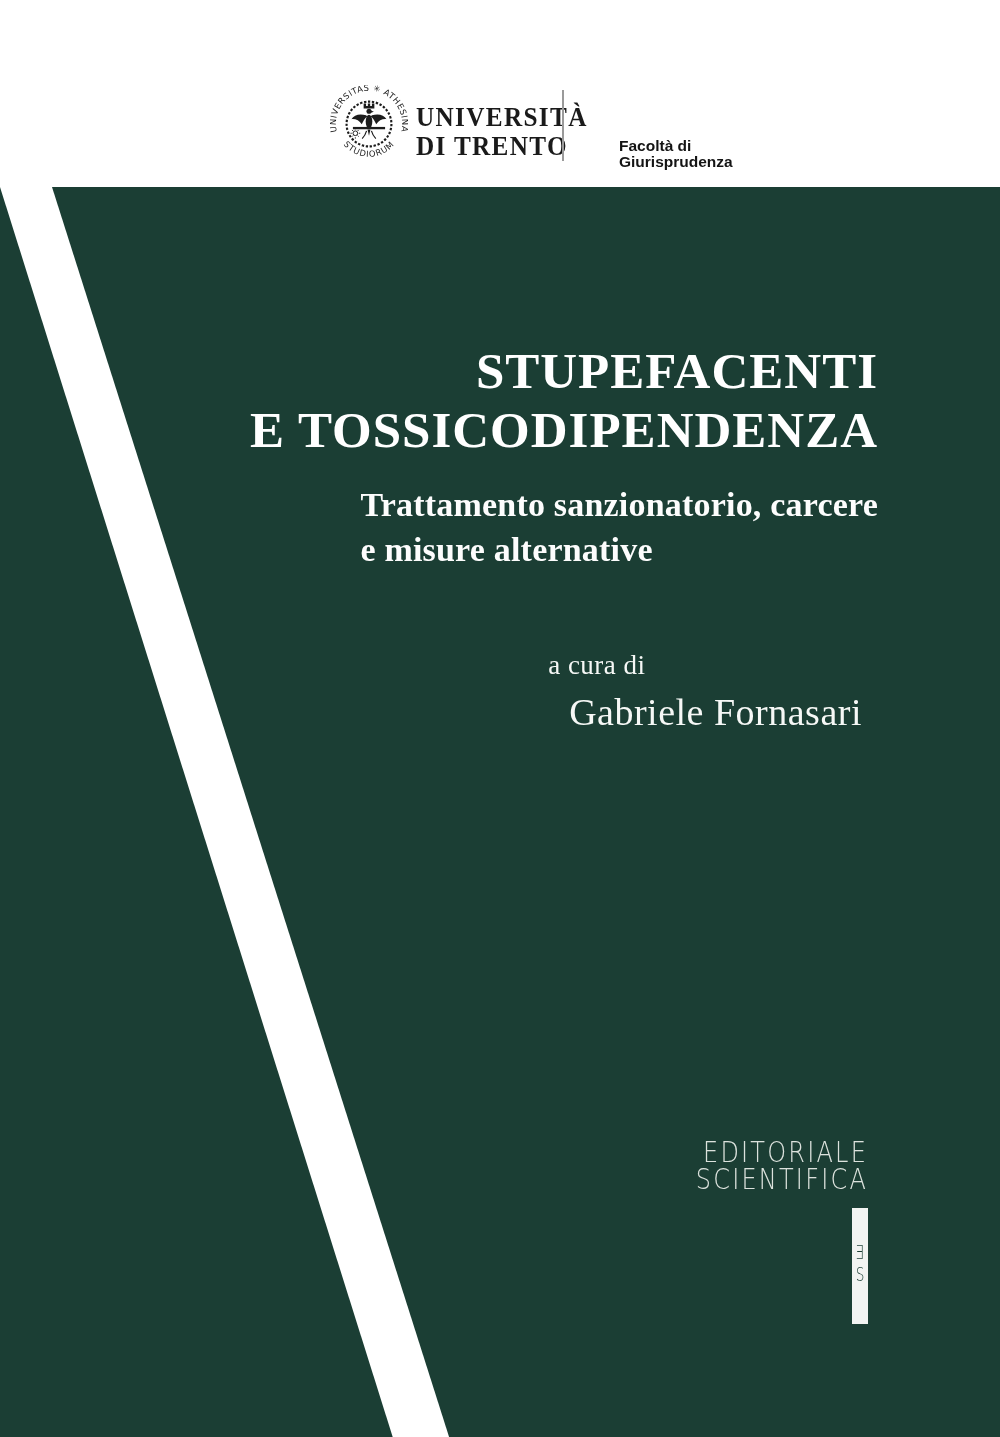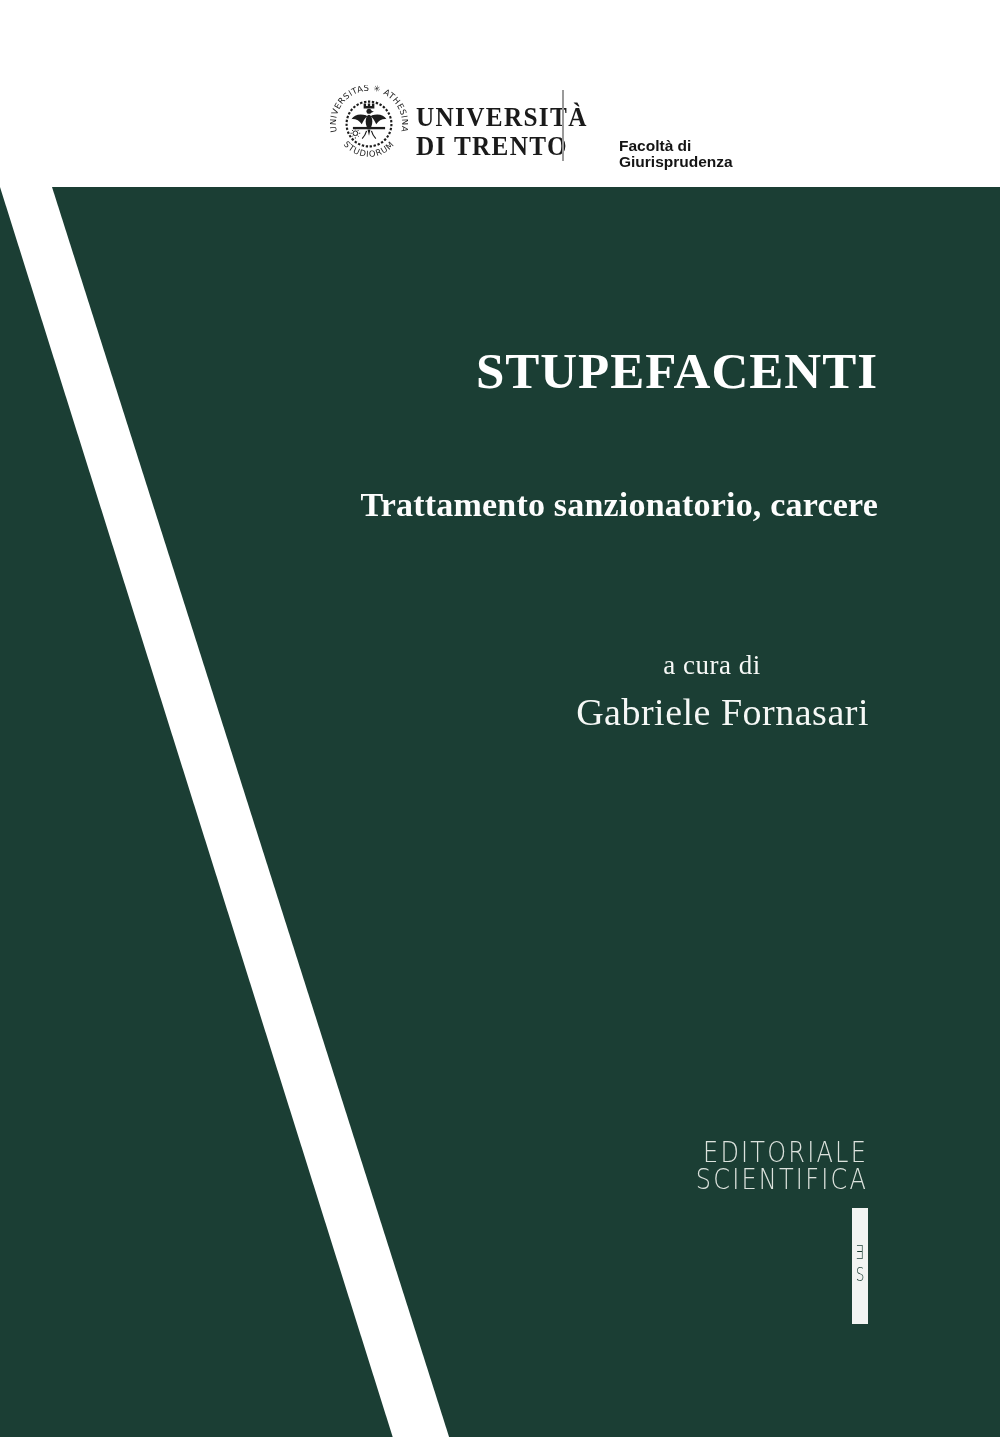--- a/index.html
+++ b/index.html
@@ -110,6 +110,7 @@
 
     <div class="title">
       <div>STUPEFACENTI</div>
+      <div>E TOSSICODIPENDENZA</div>
     </div>
 
     <div class="subtitle">

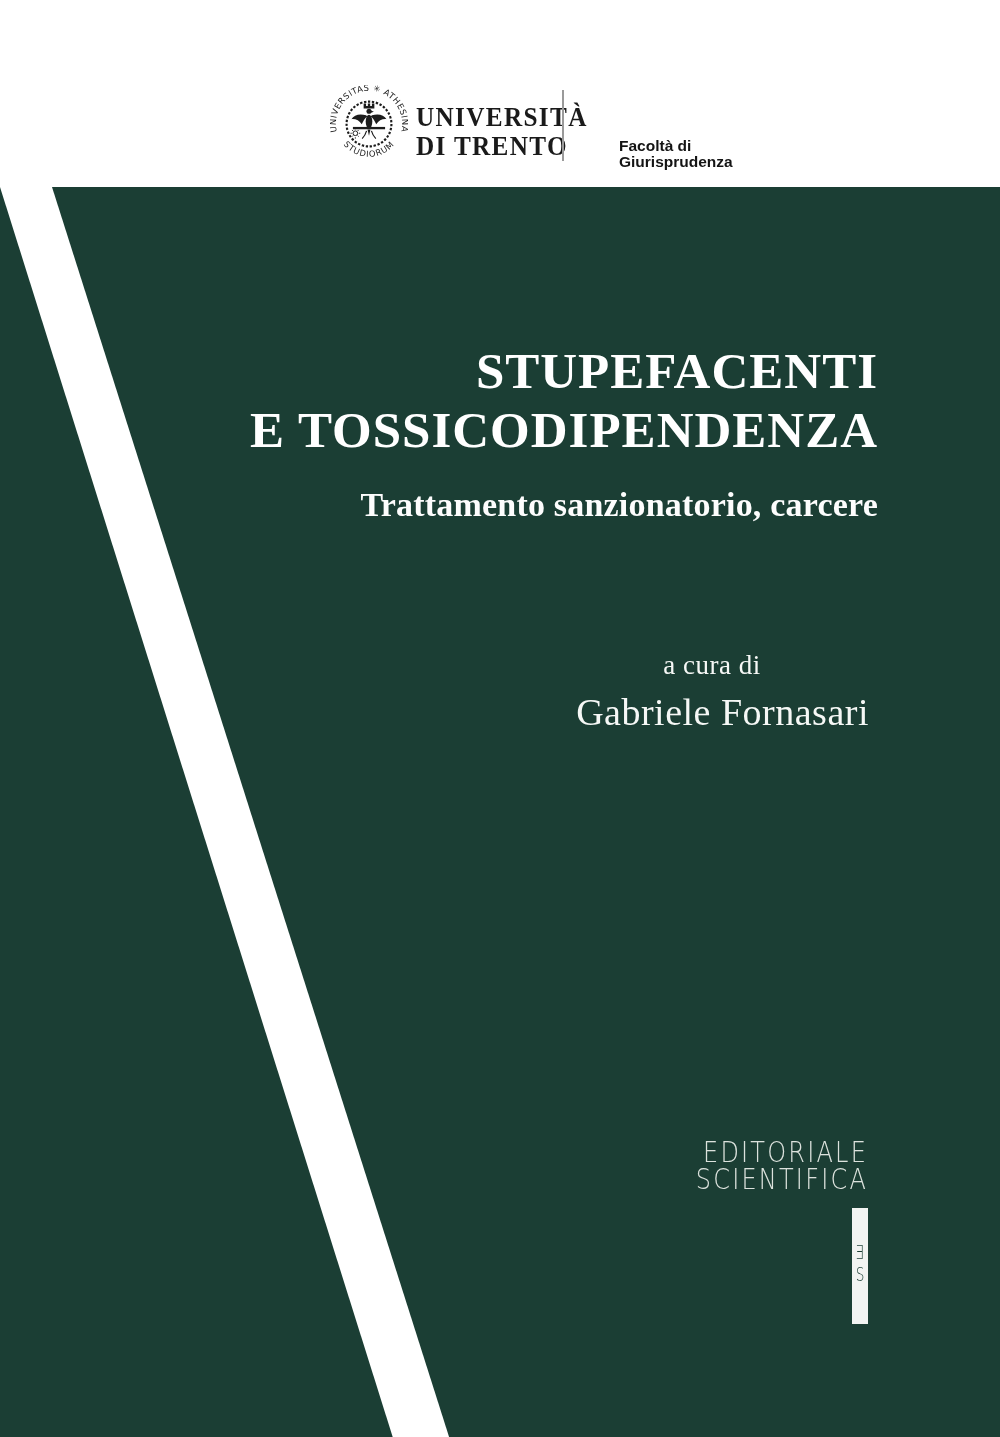--- a/index.html
+++ b/index.html
@@ -115,6 +115,7 @@
 
     <div class="subtitle">
       <div>Trattamento sanzionatorio, carcere</div>
+      <div>e misure alternative</div>
     </div>
 
     <div class="editors">

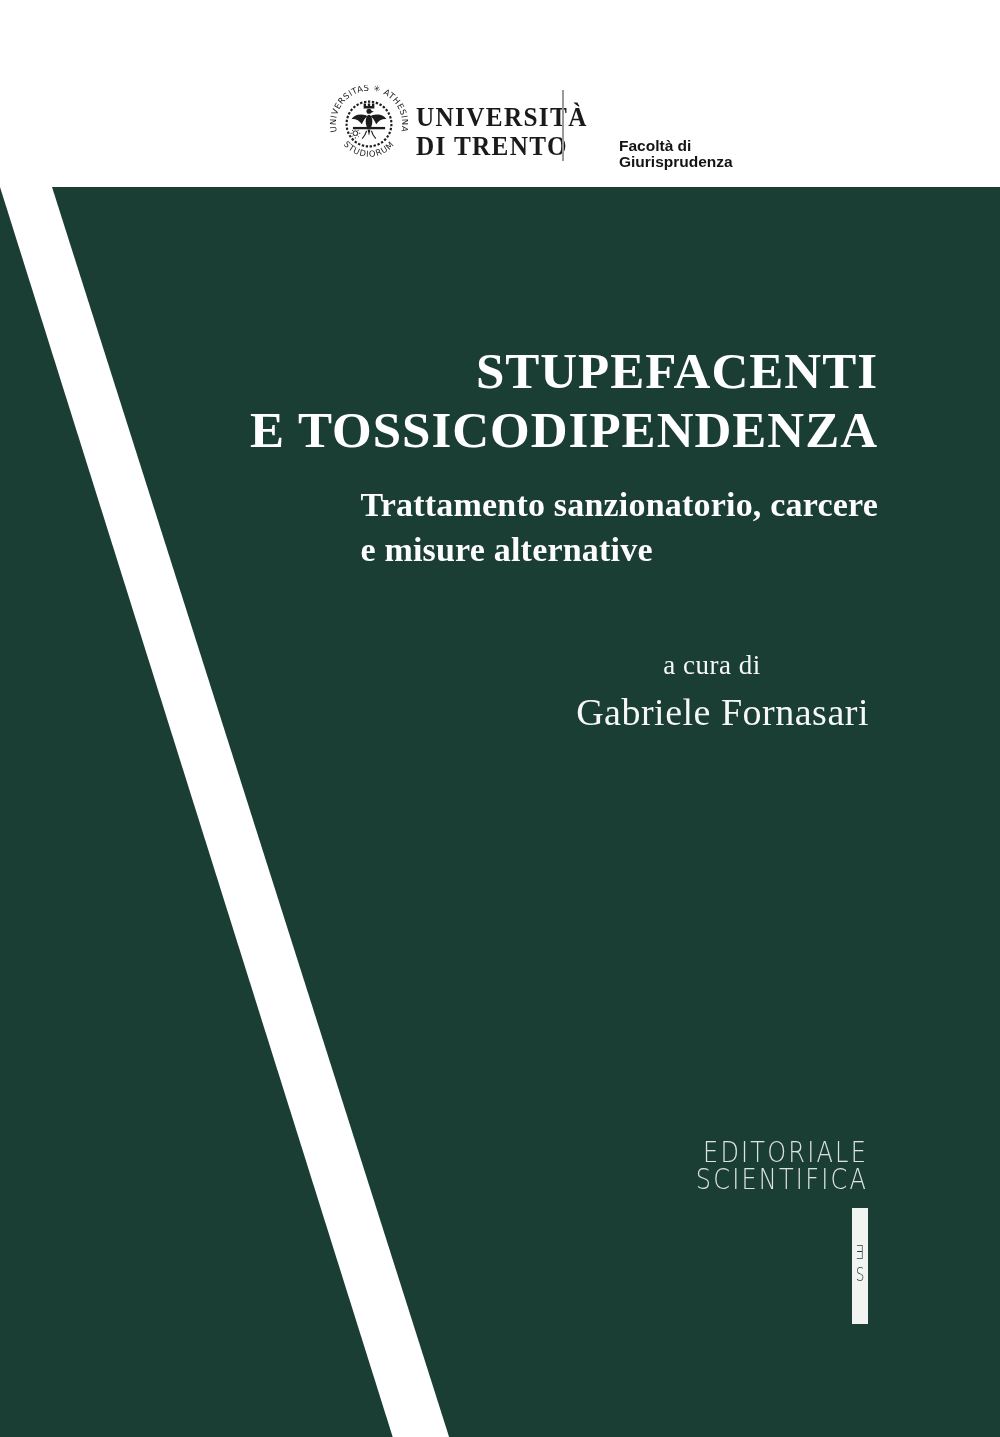--- a/index.html
+++ b/index.html
@@ -32,7 +32,7 @@
   .subtitle { position:absolute; right:122px; top:295px; text-align:left; color:#fdfdfd;
               font:700 34px/45px "Liberation Serif", serif; letter-spacing:.2px; white-space:nowrap; }
 
-  .editors { position:absolute; right:131px; top:460px; text-align:center; color:#f6f8f6; white-space:nowrap; }
+  .editors { position:absolute; right:138px; top:460px; text-align:left; color:#f6f8f6; white-space:nowrap; }
   .curadi  { font:400 27px/36px "Liberation Serif", serif; letter-spacing:.5px; }
   .editor  { font:400 38px/50px "Liberation Serif", serif; letter-spacing:.5px;margin-left:21px; }
   .editor.first { margin-top:4px; }

